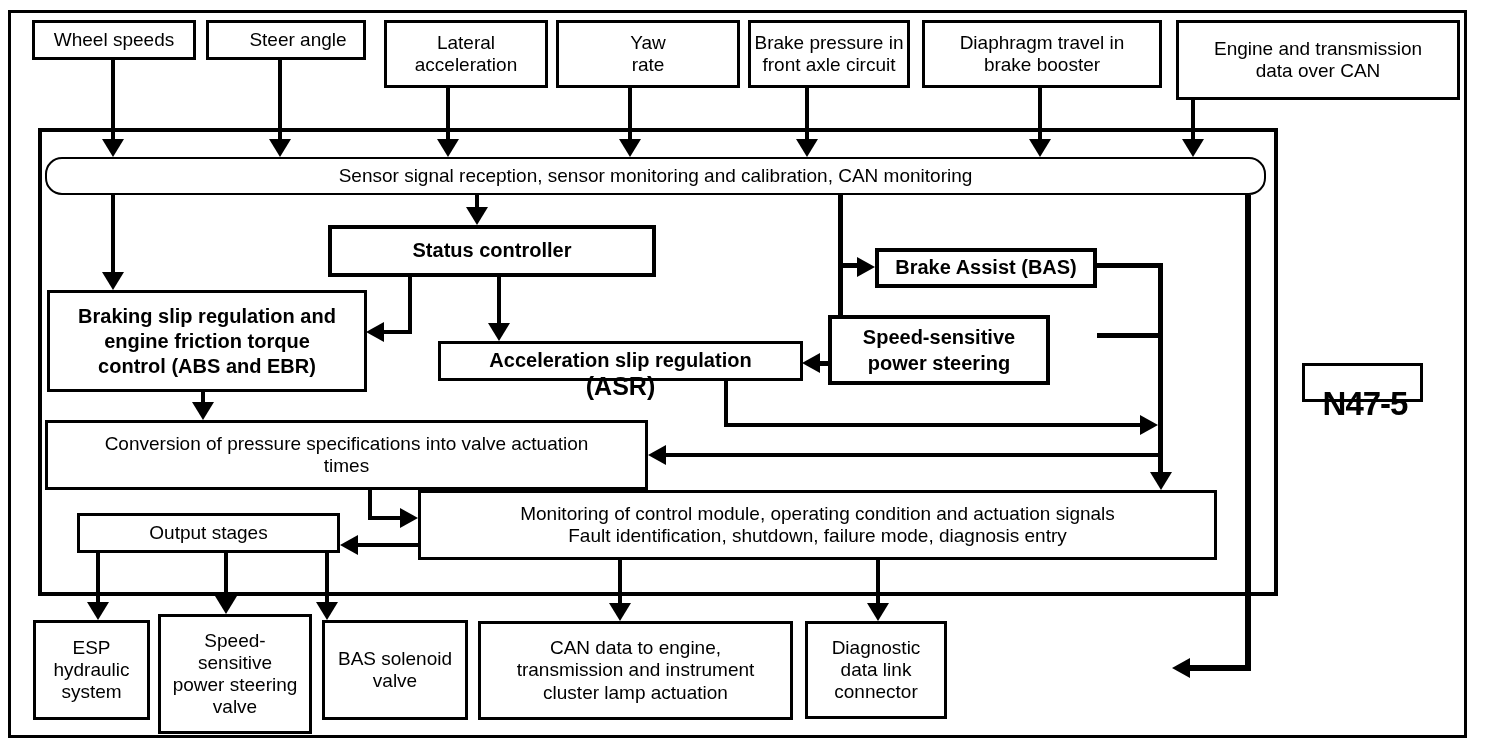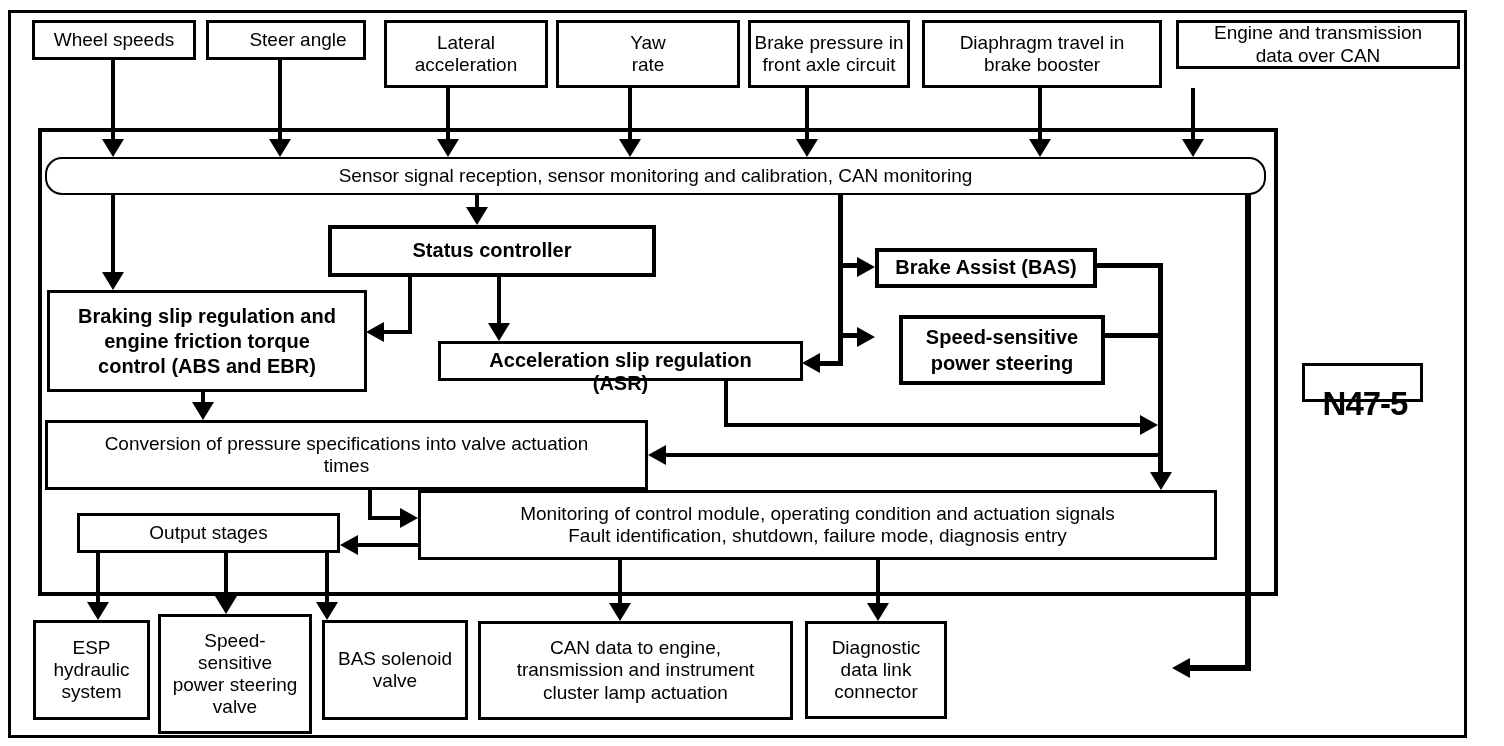--- a/index.html
+++ b/index.html
@@ -118,7 +118,7 @@
 brake booster</div>
   <div class="box" style="left:748px; top:20px; width:162px; height:68px;">Brake pressure in
 front axle circuit</div>
-  <div class="box" style="left:1176px; top:20px; width:284px; height:49px;">Engine and transmission
+  <div class="box" style="left:1176px; top:20px; width:284px; height:80px;">Engine and transmission
 data over CAN</div>
 
   <div class="box bw2" style="left:45px; top:157px; width:1221px; height:38px;border-radius:17px;">Sensor signal reception, sensor monitoring and calibration, CAN monitoring</div>

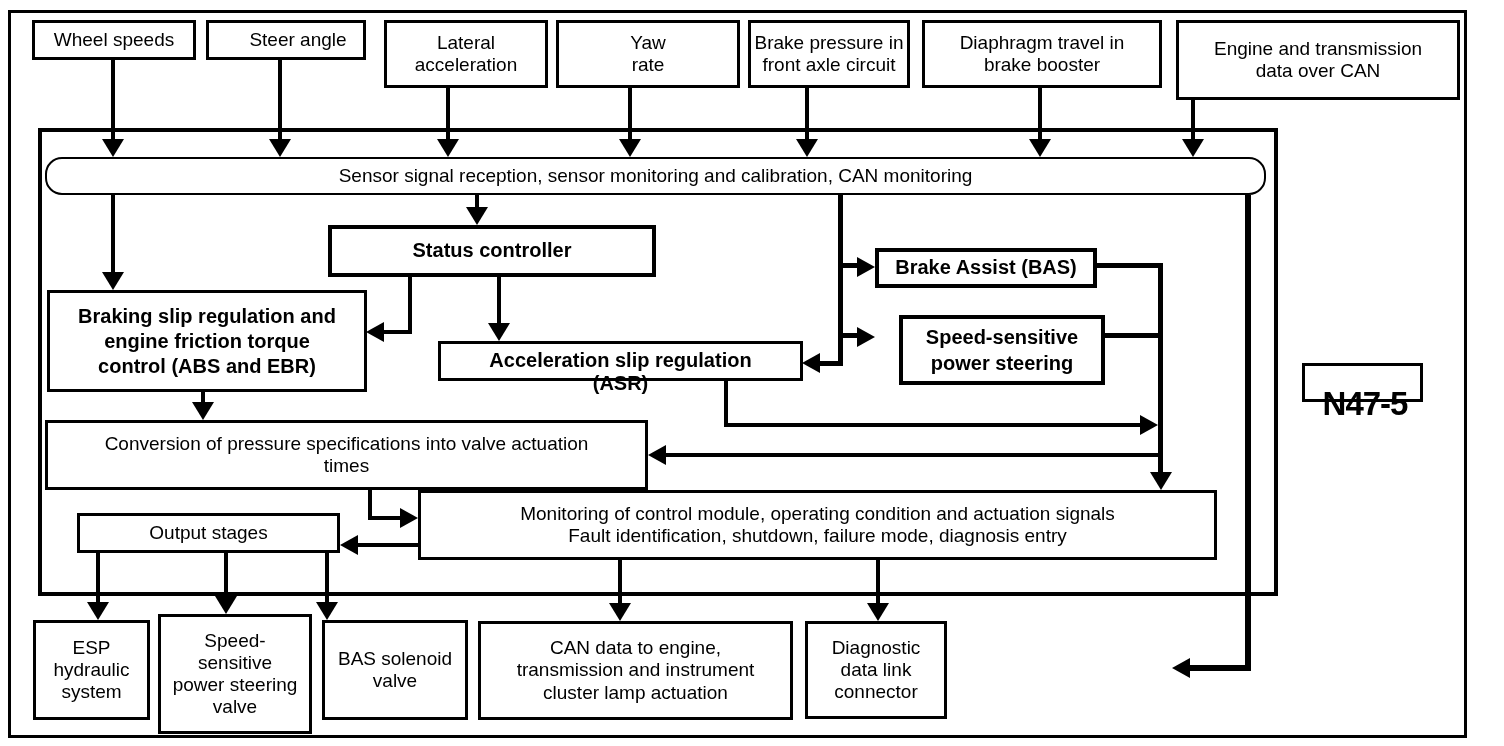--- a/index.html
+++ b/index.html
@@ -131,7 +131,7 @@
 
   <div class="box bw4 bold" style="left:875px; top:248px; width:222px; height:40px;">Brake Assist (BAS)</div>
 
-  <div class="box bw4 bold" style="left:899px; top:315px; width:206px; height:70px; line-height:1.3;">Speed-sensitive
+  <div class="box bw4 bold" style="left:828px; top:315px; width:222px; height:70px; line-height:1.3;">Speed-sensitive
 power steering</div>
 
   <div class="box bold" style="left:438px; top:341px; width:365px; height:40px;">Acceleration slip regulation</div>

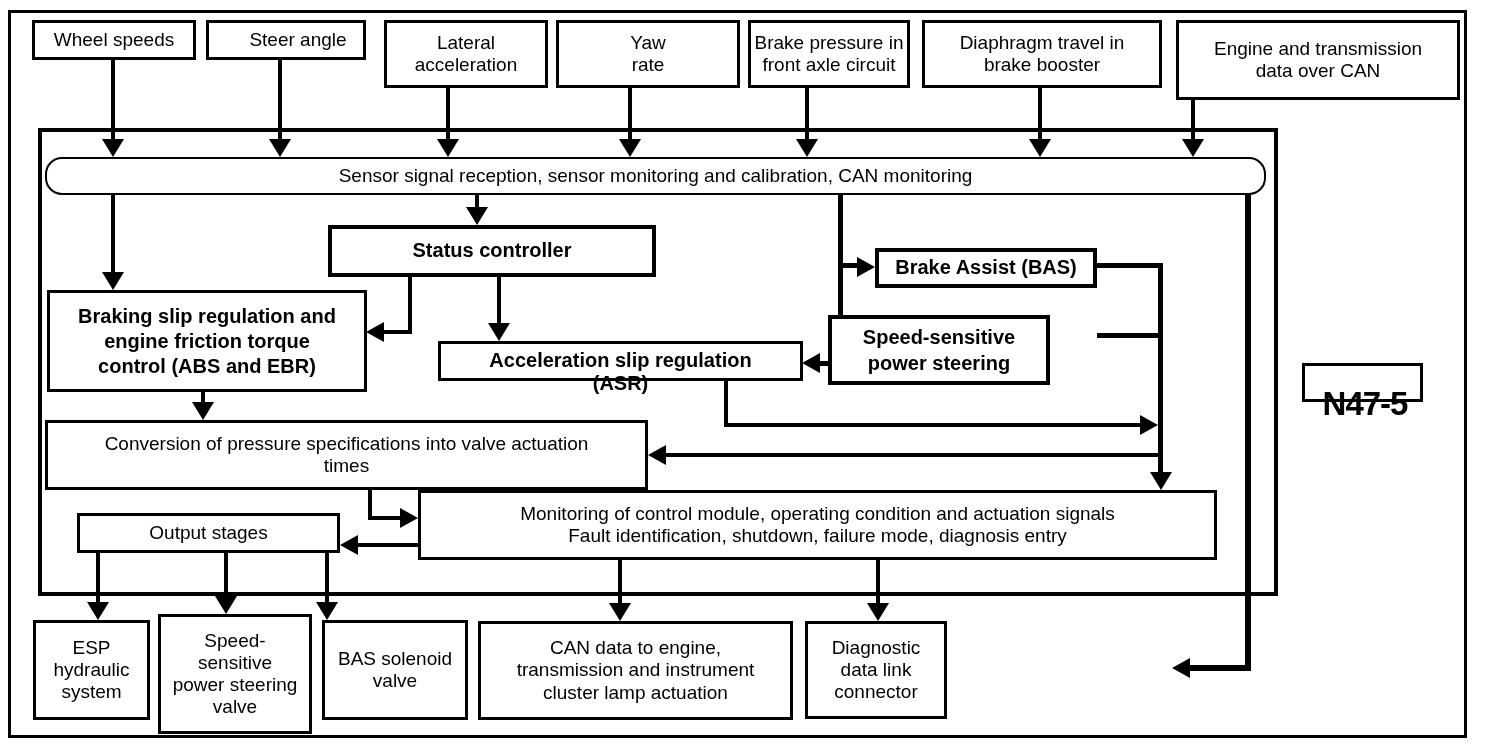--- a/index.html
+++ b/index.html
@@ -135,7 +135,7 @@
 power steering</div>
 
   <div class="box bold" style="left:438px; top:341px; width:365px; height:40px;">Acceleration slip regulation</div>
-  <div class="floating-text" style="left:438px; top:372px; width:365px; font-size:20px;">(ASR)</div>
+  <div class="floating-text" style="left:438px; top:372px; width:365px; font-size:25px;">(ASR)</div>
 
   <div class="box" style="left:45px; top:420px; width:603px; height:70px;">Conversion of pressure specifications into valve actuation
 times</div>

